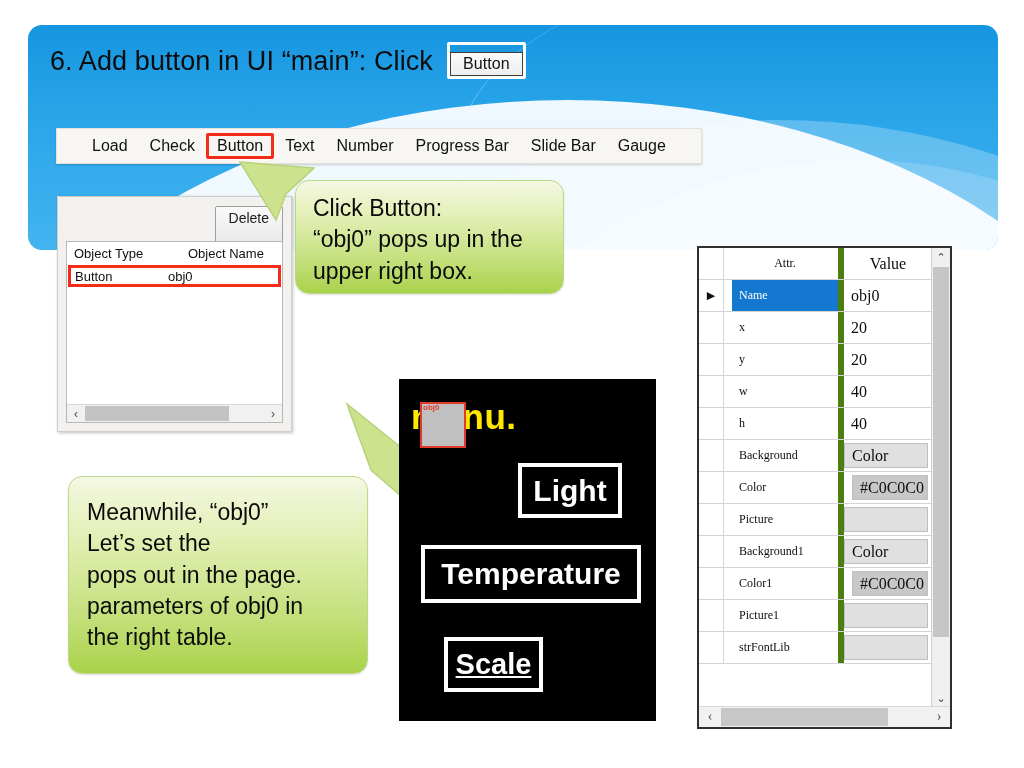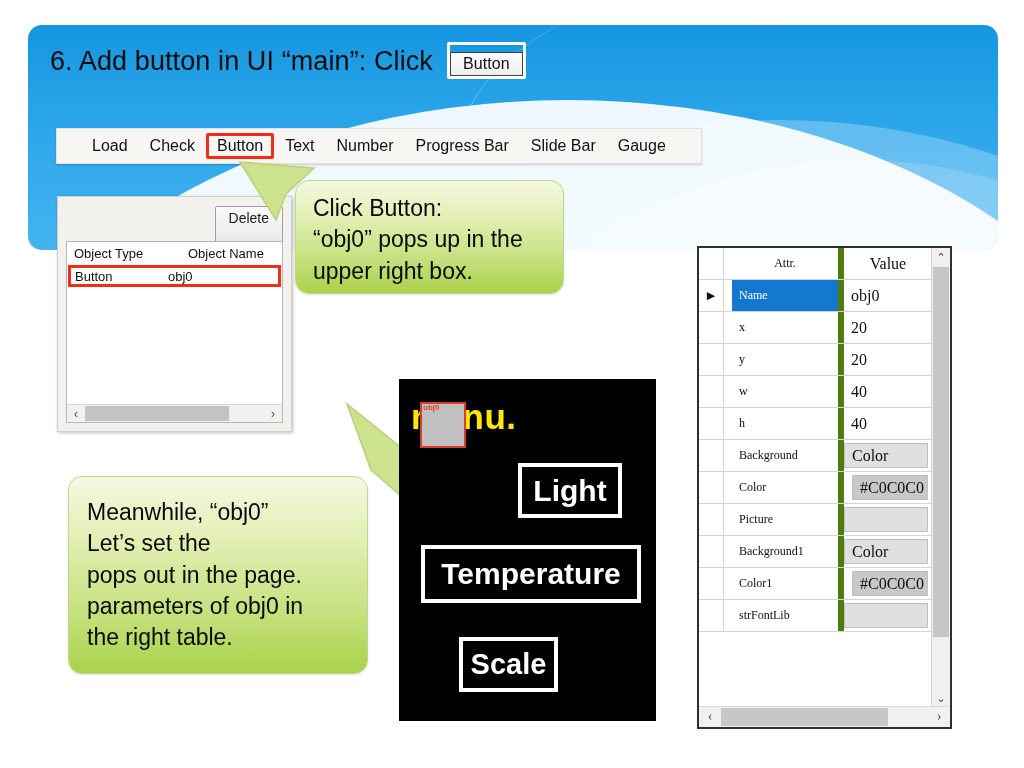--- a/index.html
+++ b/index.html
@@ -340,6 +340,11 @@
         <div class="val-col shade-dark">#C0C0C0</div>
       </div>
 
+      <div class="prow">
+        <div class="sel-col"></div>
+        <div class="attr-col">Picture1</div>
+        <div class="val-col shade"></div>
+      </div>
 
 
       <div class="prow">

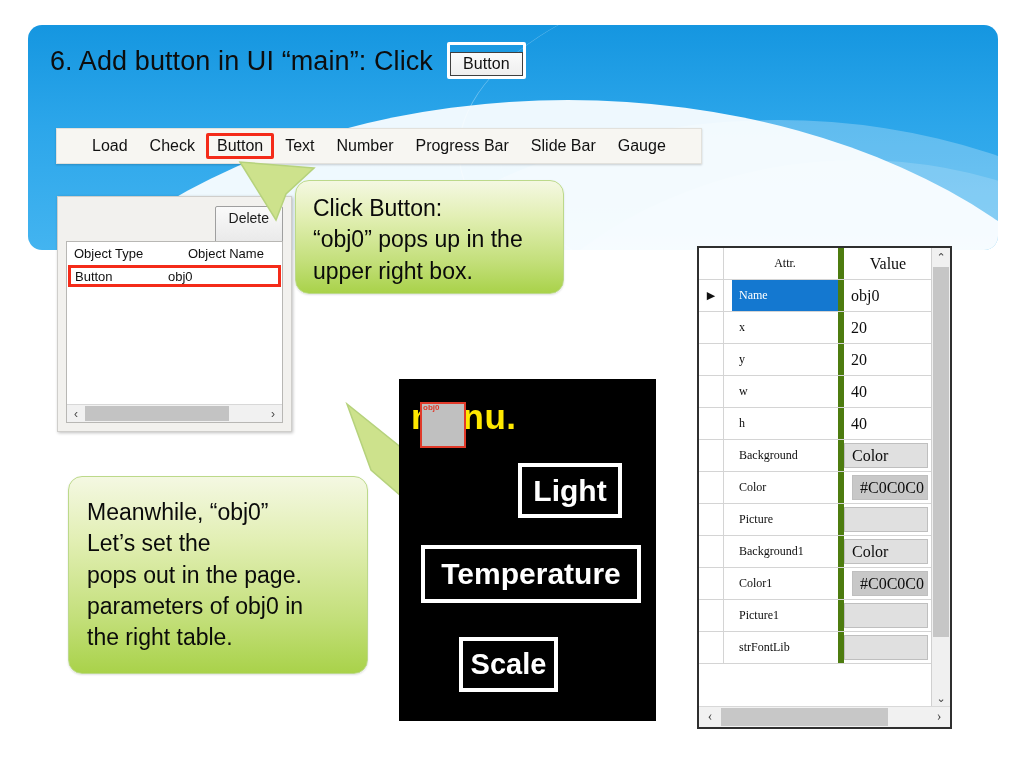--- a/index.html
+++ b/index.html
@@ -154,7 +154,7 @@
   }
   #pbtn-light{left:119px;top:84px;width:96px;height:47px;font-size:30px;}
   #pbtn-temp{left:22px;top:166px;width:212px;height:50px;font-size:30px;}
-  #pbtn-scale{left:60px;top:258px;width:91px;height:47px;font-size:29px;}
+  #pbtn-scale{left:45px;top:258px;width:91px;height:47px;font-size:29px;text-decoration:underline;}
 
   
   .propwin{

